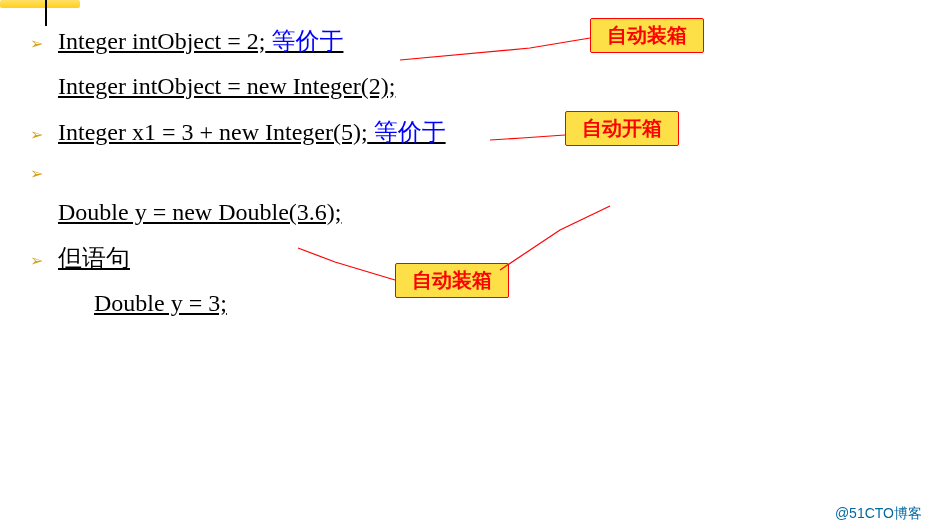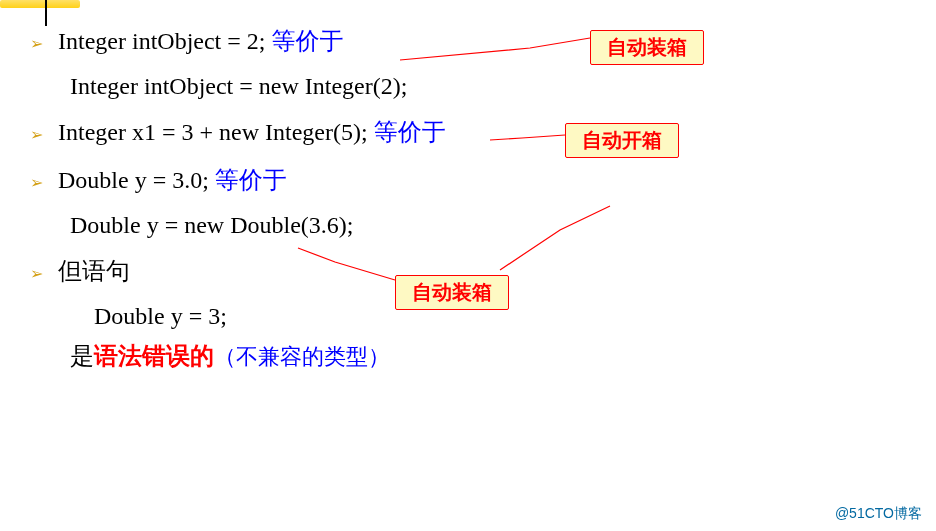--- a/index.html
+++ b/index.html
@@ -48,6 +48,7 @@
       font-size: 24px;
       color: #000;
       font-family: "Times New Roman", serif;
+      text-decoration: underline;
     }
     .cn {
       font-family: "SimSun", serif;

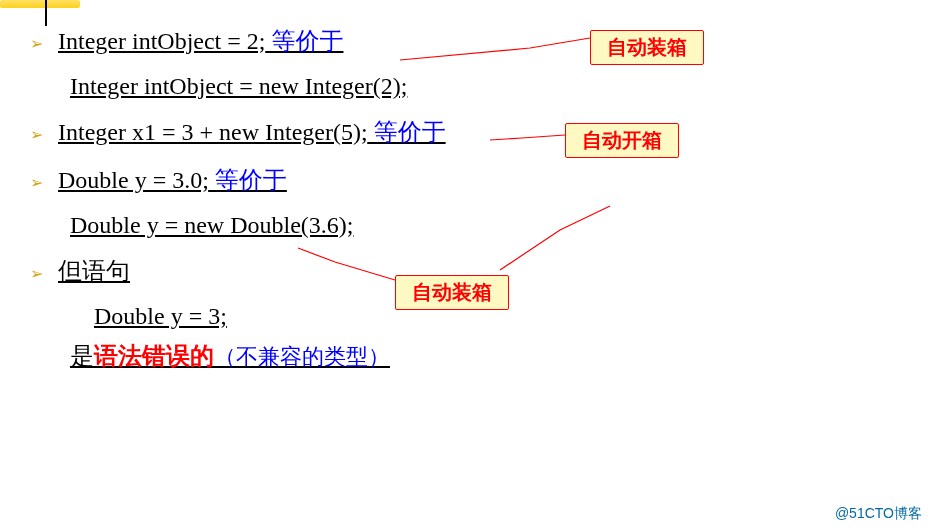--- a/index.html
+++ b/index.html
@@ -60,14 +60,13 @@
     .callout-box {
       position: absolute;
       border: 1.5px solid #ff0000;
-      background: #fef9c3;
+      background: #fde047;
       padding: 3px 16px;
       font-size: 20px;
       color: #ff0000;
       font-family: "SimSun", serif;
       font-weight: bold;
       border-radius: 2px;
-      margin-top: 12px;
     }
     .underline-red {
       border-bottom: 1.5px solid #ff0000;

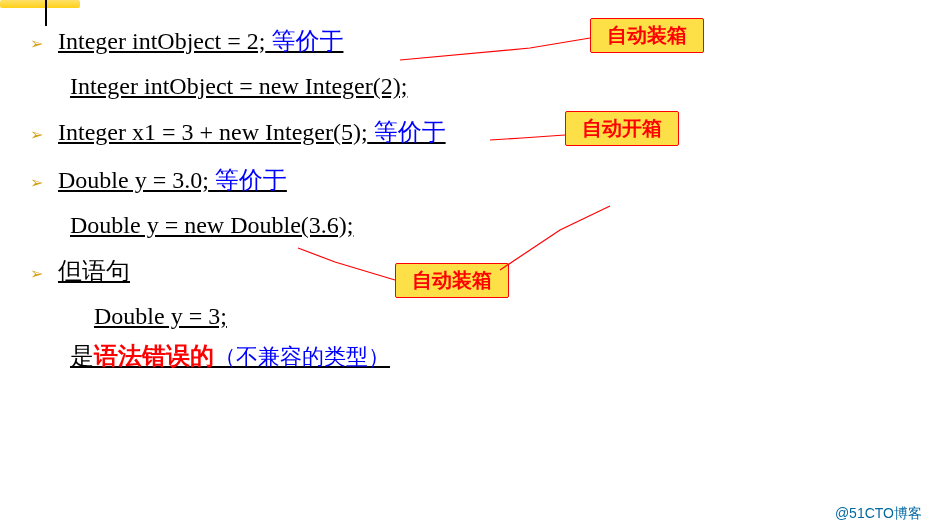--- a/index.html
+++ b/index.html
@@ -55,7 +55,7 @@
     }
     .blue { color: #0000ff; }
     .red { color: #ff0000; font-weight: bold;}
-    .indent { margin-left: 40px; }
+    .indent { margin-left: 28px; }
     .indent2 { margin-left: 64px; }
     .callout-box {
       position: absolute;

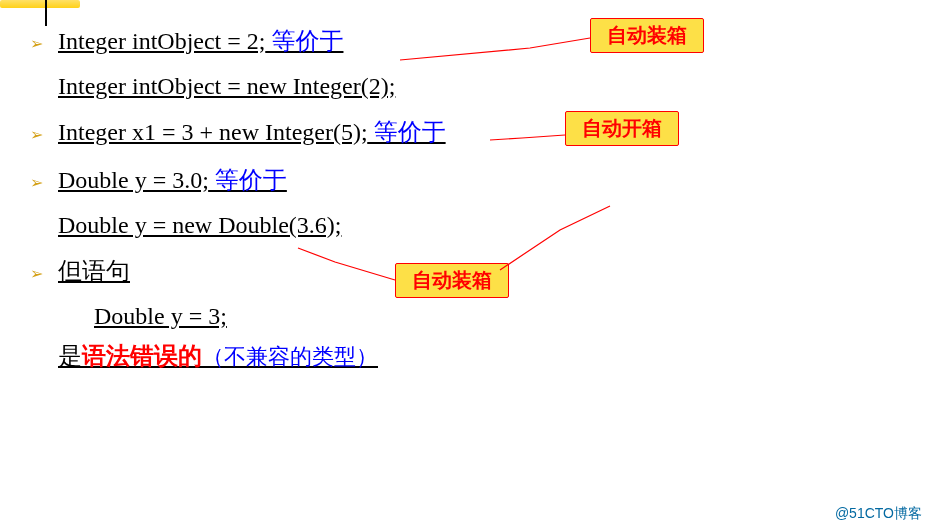--- a/index.html
+++ b/index.html
@@ -115,9 +115,6 @@
 
   <div class="line">
     <span class="bullet">➢</span>
-    <span class="code">
-      <span>Double  y = 3.0;</span><span class="blue cn"> 等价于</span>
-    </span>
   </div>
 
   <div class="line indent">

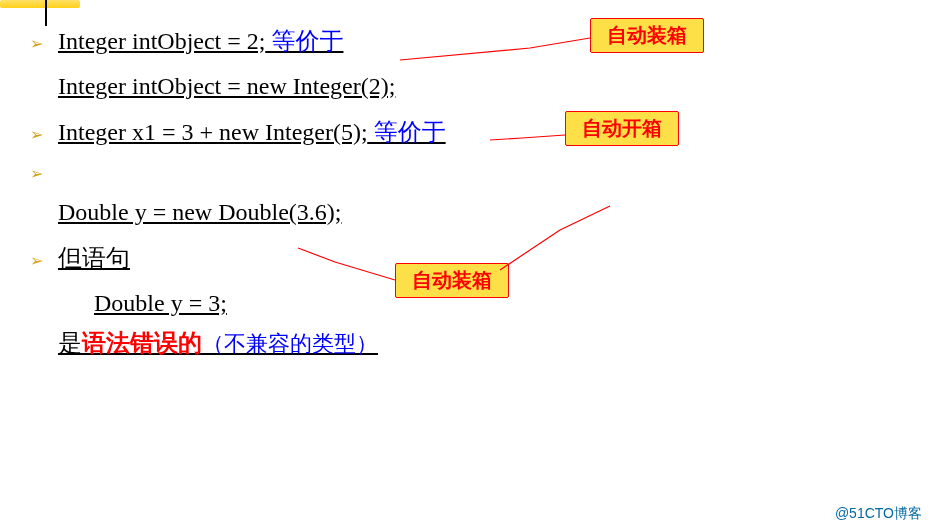--- a/index.html
+++ b/index.html
@@ -130,11 +130,6 @@
     <span class="code">Double  y = 3;</span>
   </div>
 
-  <div class="line indent" style="margin-top:-6px;">
-    <span class="code cn">
-      <span>是</span><span class="red">语法错误的</span><span class="blue" style="font-size:22px;">（不兼容的类型）</span>
-    </span>
-  </div>
 </div>
 
 <div class="callout-box" style="top:18px; left:590px;">自动装箱</div>

